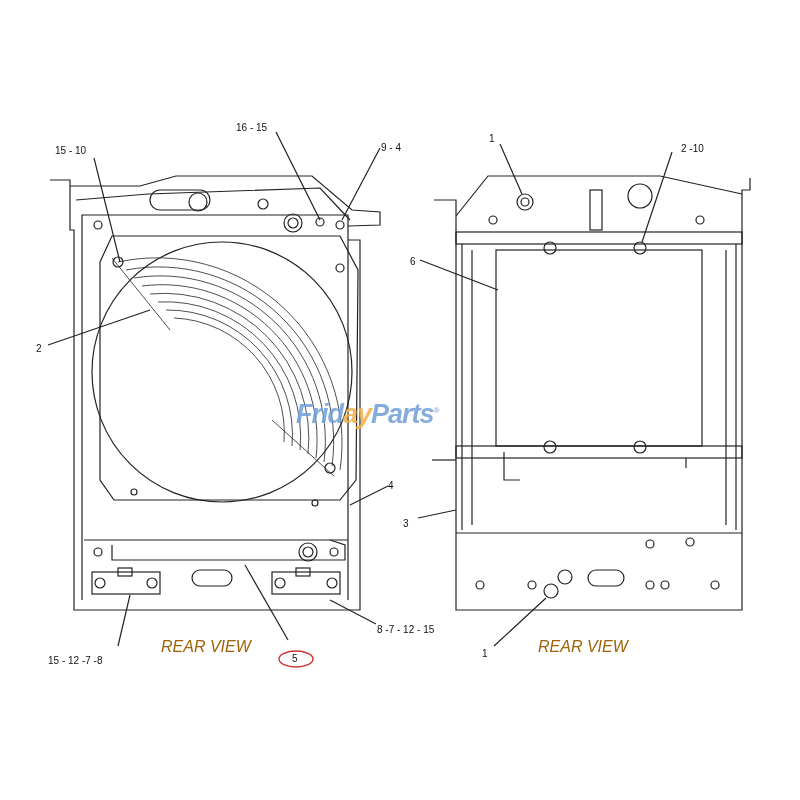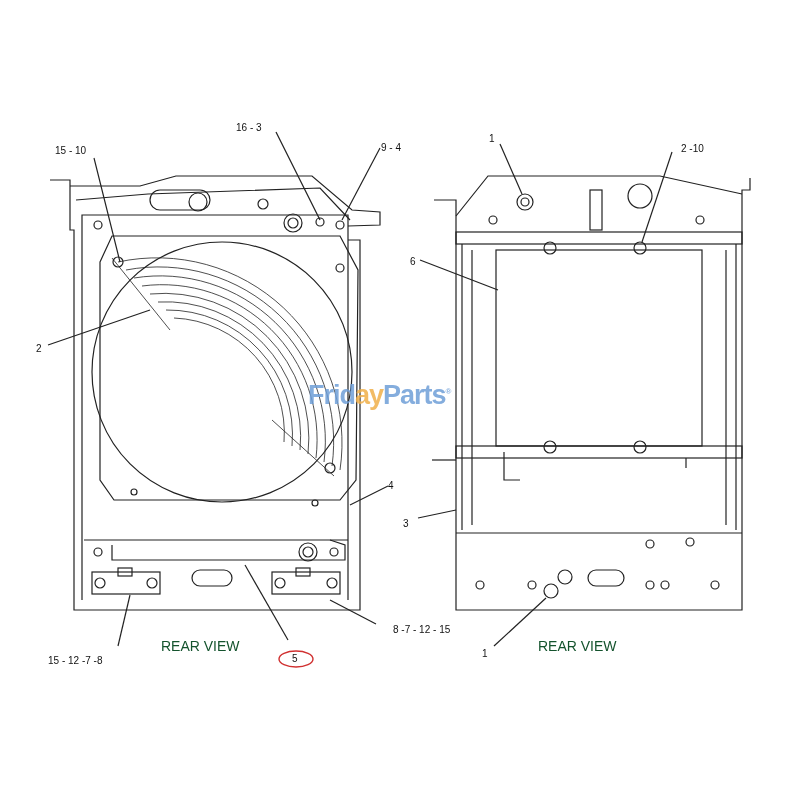--- a/index.html
+++ b/index.html
@@ -126,7 +126,7 @@
 <div class="view" style="left:538px;top:638px">REAR VIEW</div>
 
 <div class="lbl" style="left:55px;top:145px">15 - 10</div>
-<div class="lbl" style="left:236px;top:122px">16 - 3</div>
+<div class="lbl" style="left:236px;top:122px">16 - 15</div>
 <div class="lbl" style="left:381px;top:142px">9 - 4</div>
 <div class="lbl" style="left:36px;top:343px">2</div>
 <div class="lbl" style="left:388px;top:480px">4</div>

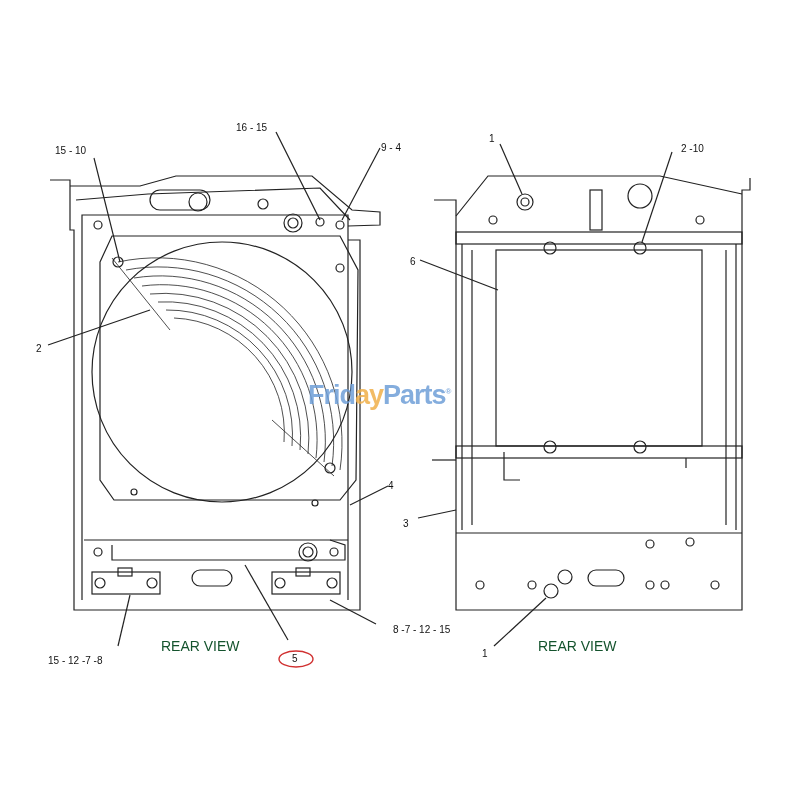--- a/index.html
+++ b/index.html
@@ -7,7 +7,7 @@
   svg { position:absolute; left:0; top:0; }
   .lbl { position:absolute; font-size:10px; color:#111; white-space:nowrap; }
   .view { position:absolute; font-size:14px; color:#14532d; white-space:nowrap; }
-  .wm { position:absolute; left:296px; top:380px; font-size:27px; font-weight:bold; color:#6f9fd8; opacity:.85; letter-spacing:-1px;margin-left:12px; }
+  .wm { position:absolute; left:296px; top:399px; font-size:27px; font-weight:bold; font-style:italic; color:#6f9fd8; opacity:.85; letter-spacing:-1px; }
   .wm .y { color:#f0b04a; }
 </style>
 </head>

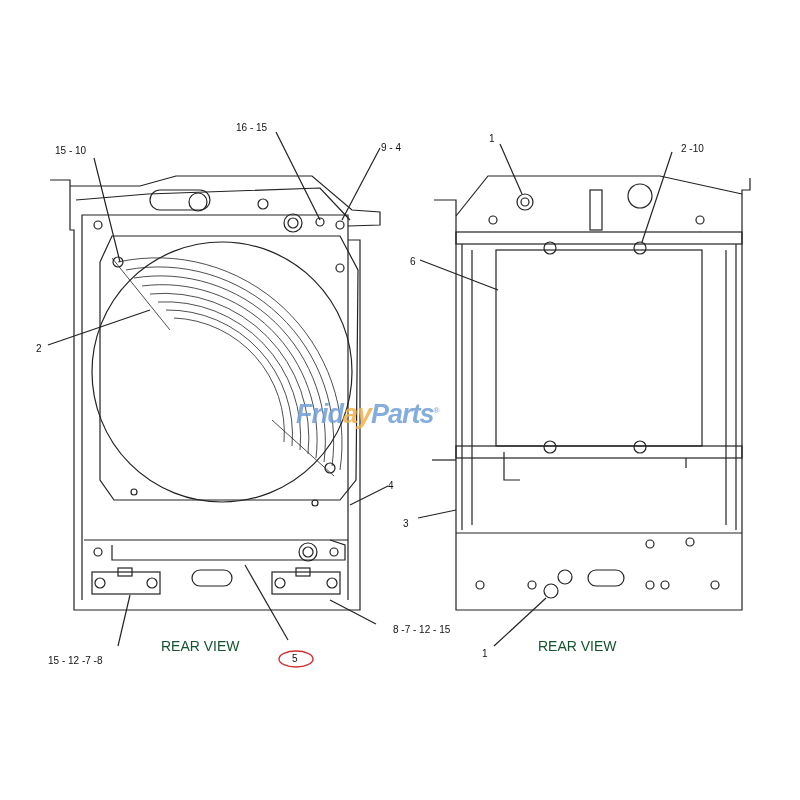--- a/index.html
+++ b/index.html
@@ -130,7 +130,7 @@
 <div class="lbl" style="left:381px;top:142px">9 - 4</div>
 <div class="lbl" style="left:36px;top:343px">2</div>
 <div class="lbl" style="left:388px;top:480px">4</div>
-<div class="lbl" style="left:393px;top:624px">8 -7 - 12 - 15</div>
+<div class="lbl" style="left:377px;top:624px">8 -7 - 12 - 15</div>
 <div class="lbl" style="left:48px;top:655px">15 - 12 -7 -8</div>
 <div class="lbl" style="left:292px;top:653px">5</div>
 

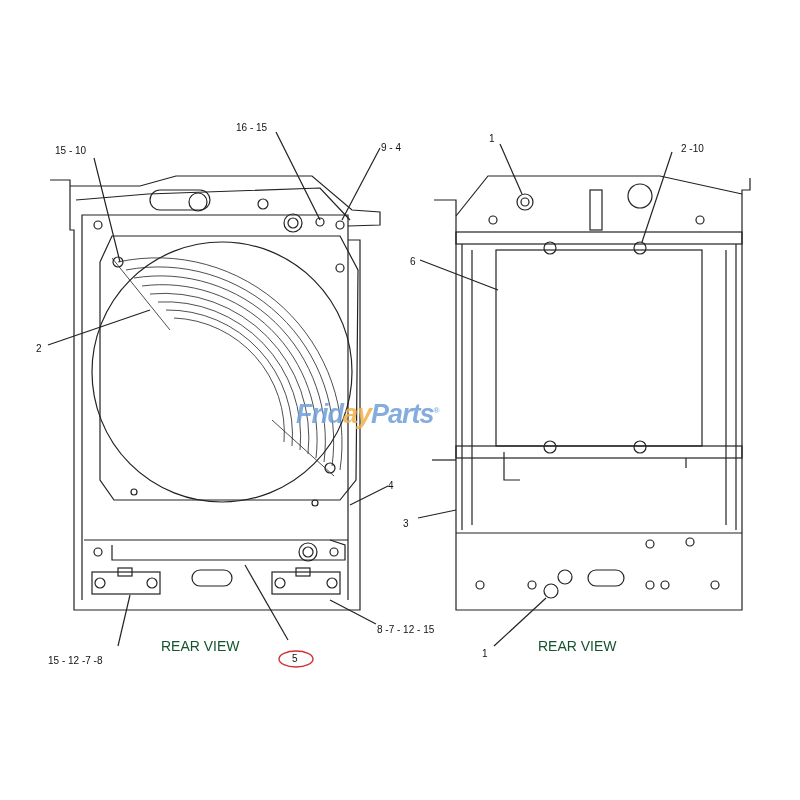--- a/index.html
+++ b/index.html
@@ -6,7 +6,7 @@
   body { width:800px; height:800px; position:relative; overflow:hidden; font-family:"Liberation Sans", sans-serif; }
   svg { position:absolute; left:0; top:0; }
   .lbl { position:absolute; font-size:10px; color:#111; white-space:nowrap; }
-  .view { position:absolute; font-size:14px; color:#14532d; white-space:nowrap; }
+  .view { position:absolute; font-size:16px; color:#a16207; white-space:nowrap;font-style:italic; }
   .wm { position:absolute; left:296px; top:399px; font-size:27px; font-weight:bold; font-style:italic; color:#6f9fd8; opacity:.85; letter-spacing:-1px; }
   .wm .y { color:#f0b04a; }
 </style>

